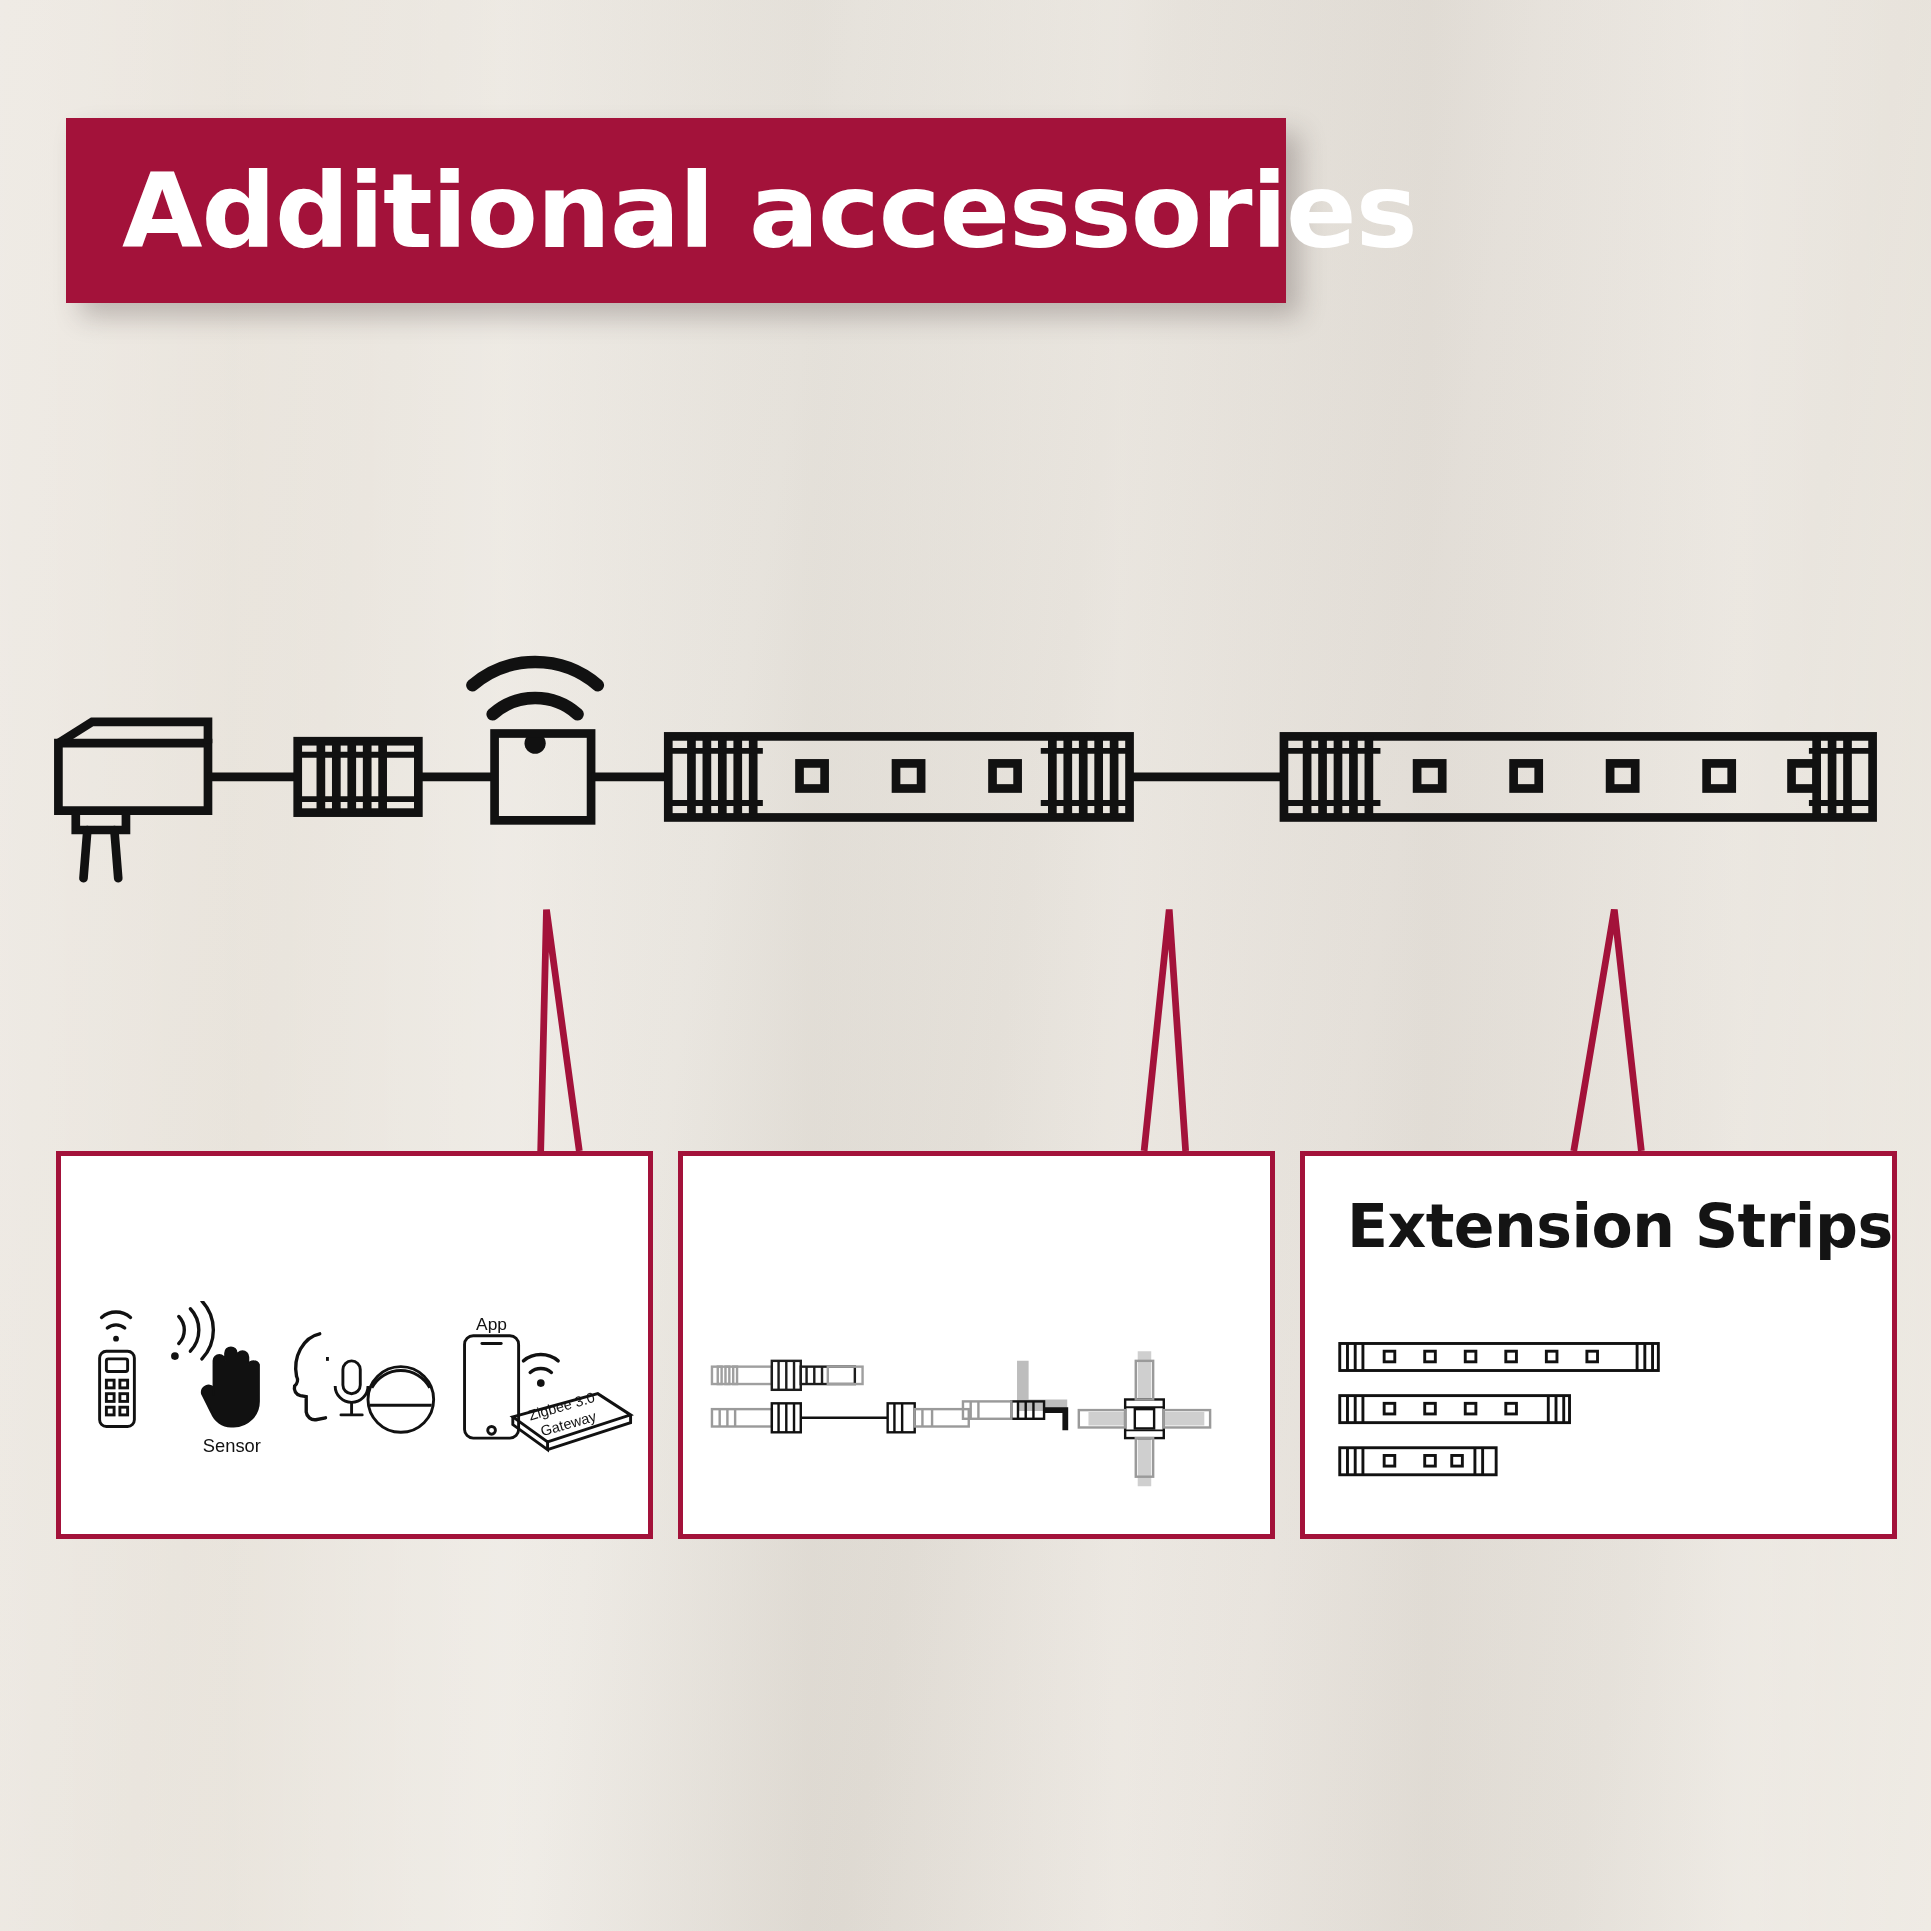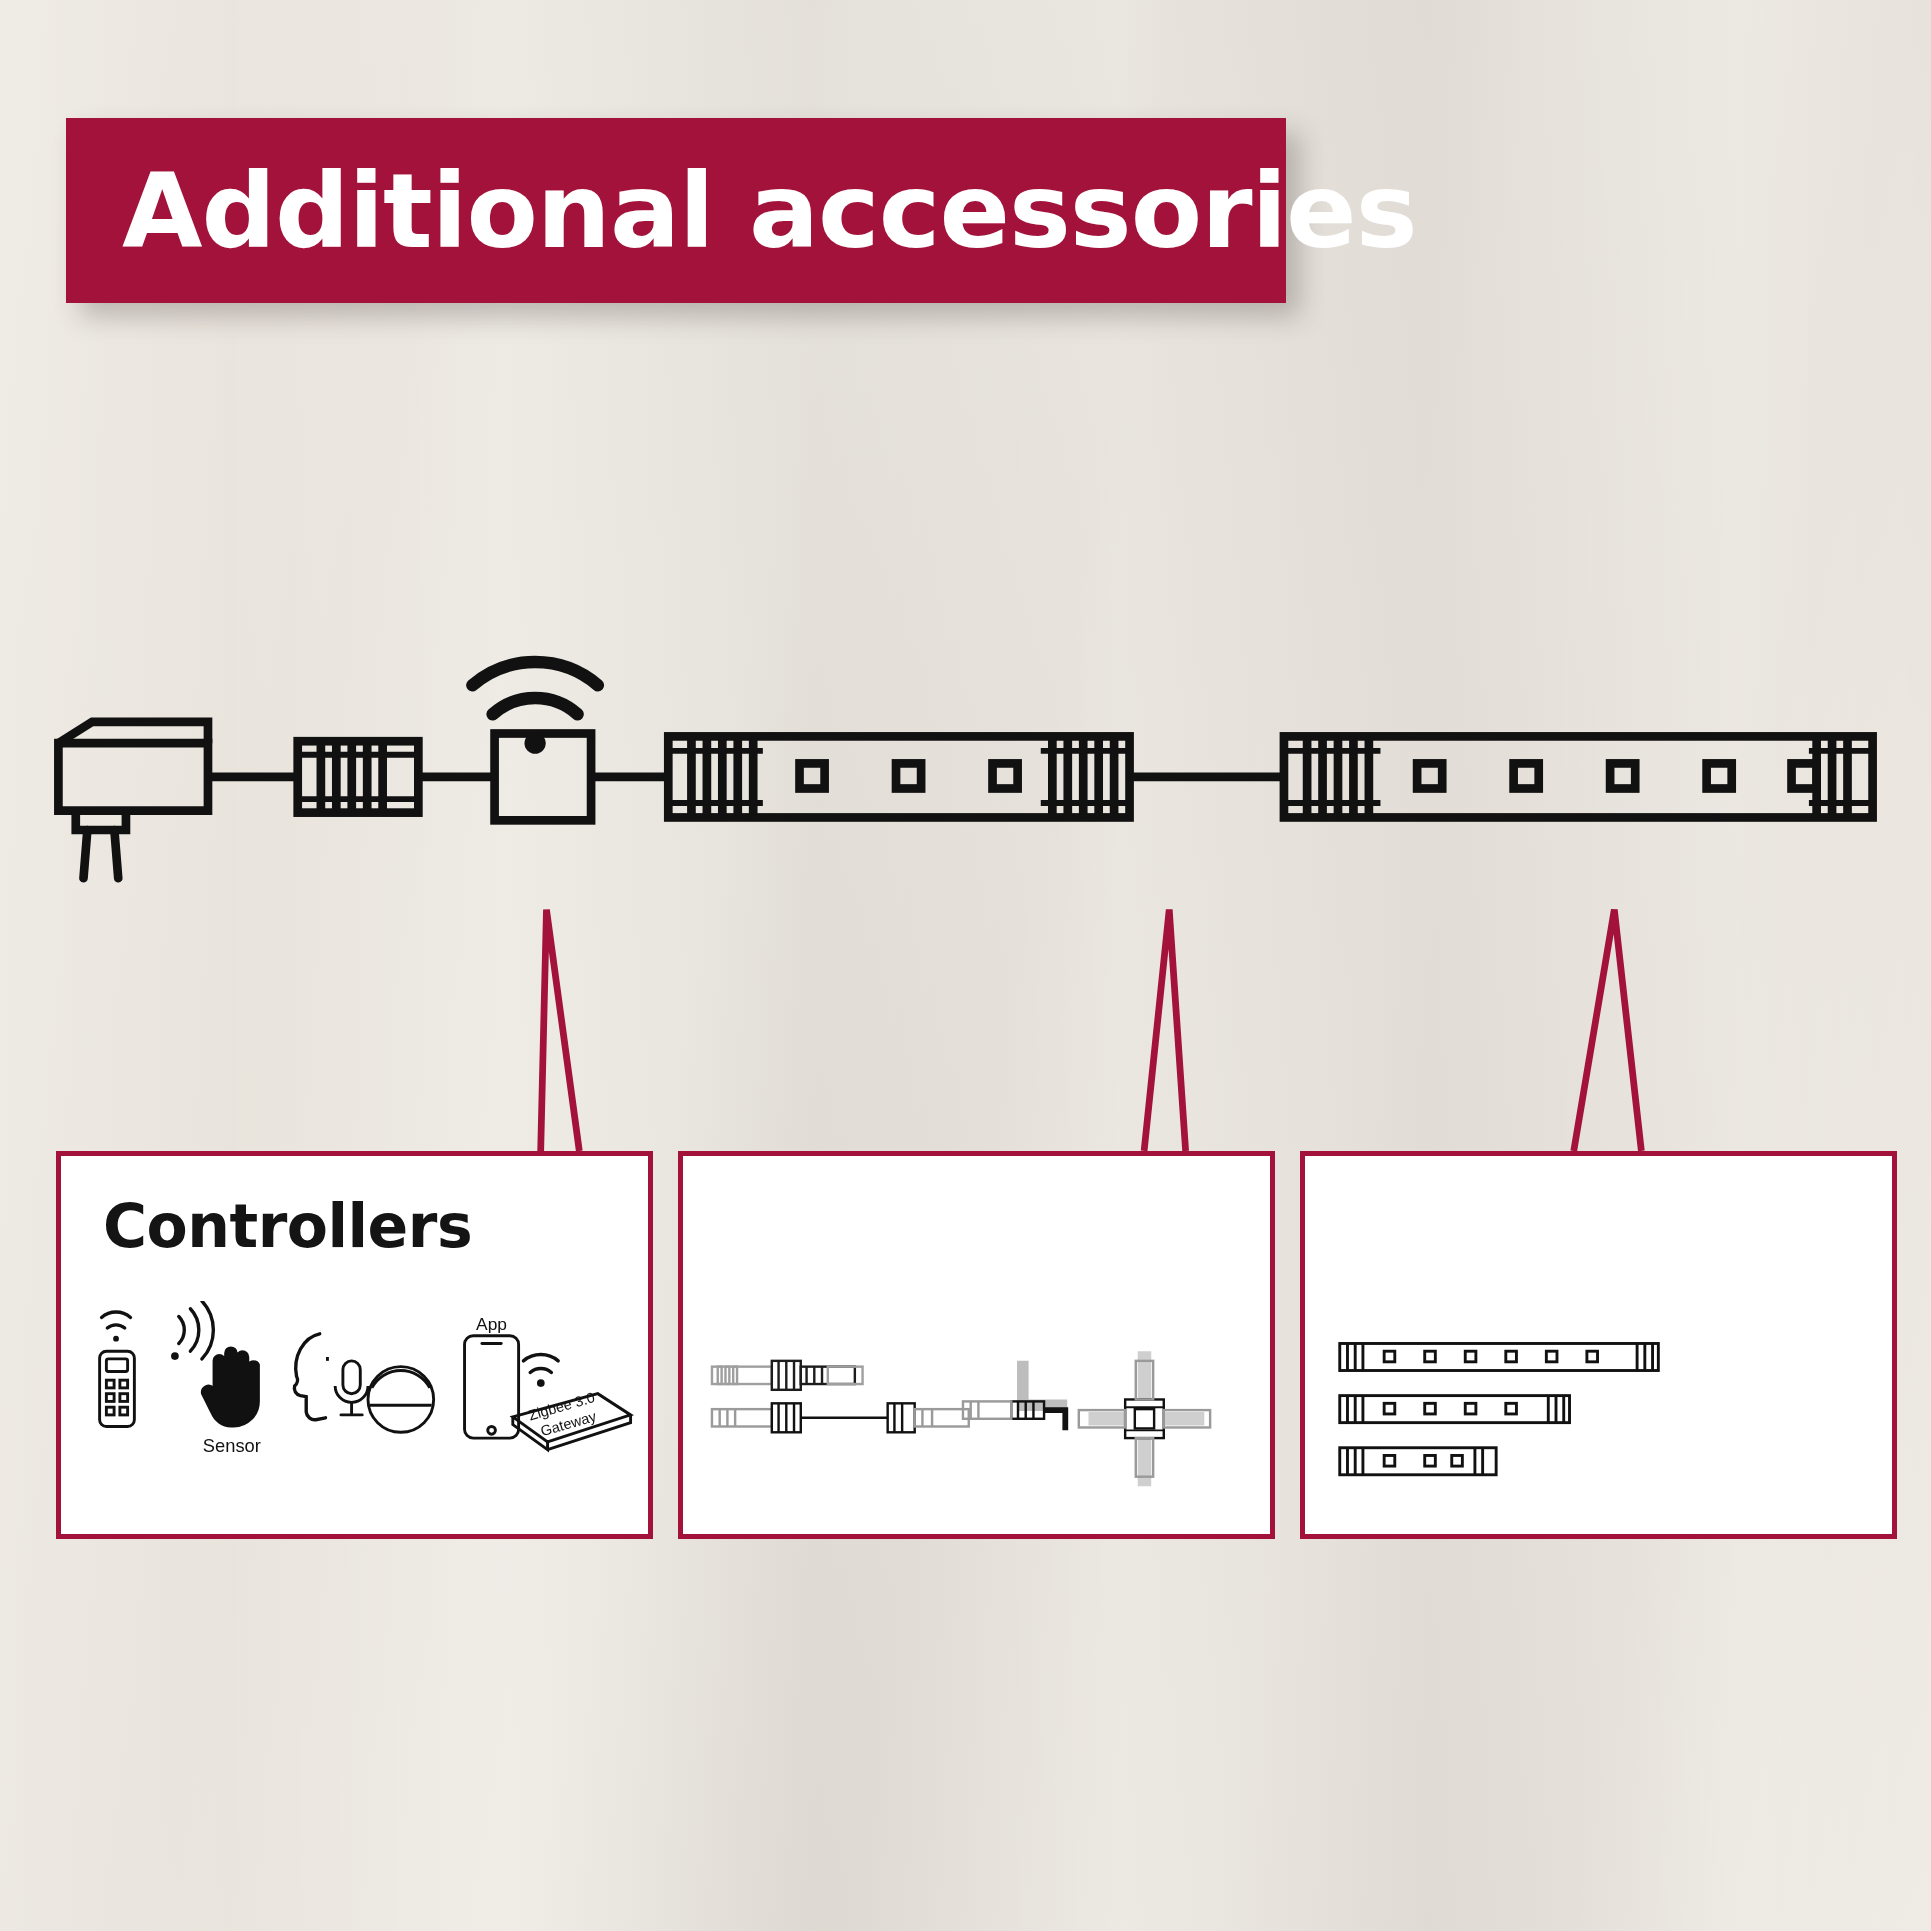--- a/index.html
+++ b/index.html
@@ -191,7 +191,6 @@
   </svg>
 
   <div class="callout" id="box-controllers">
-    <div class="callout-title">Controllers</div>
     <svg class="callout-art" viewBox="0 0 608 230" preserveAspectRatio="xMidYMid meet">
       <g fill="none" stroke="#111111" stroke-width="3">
 

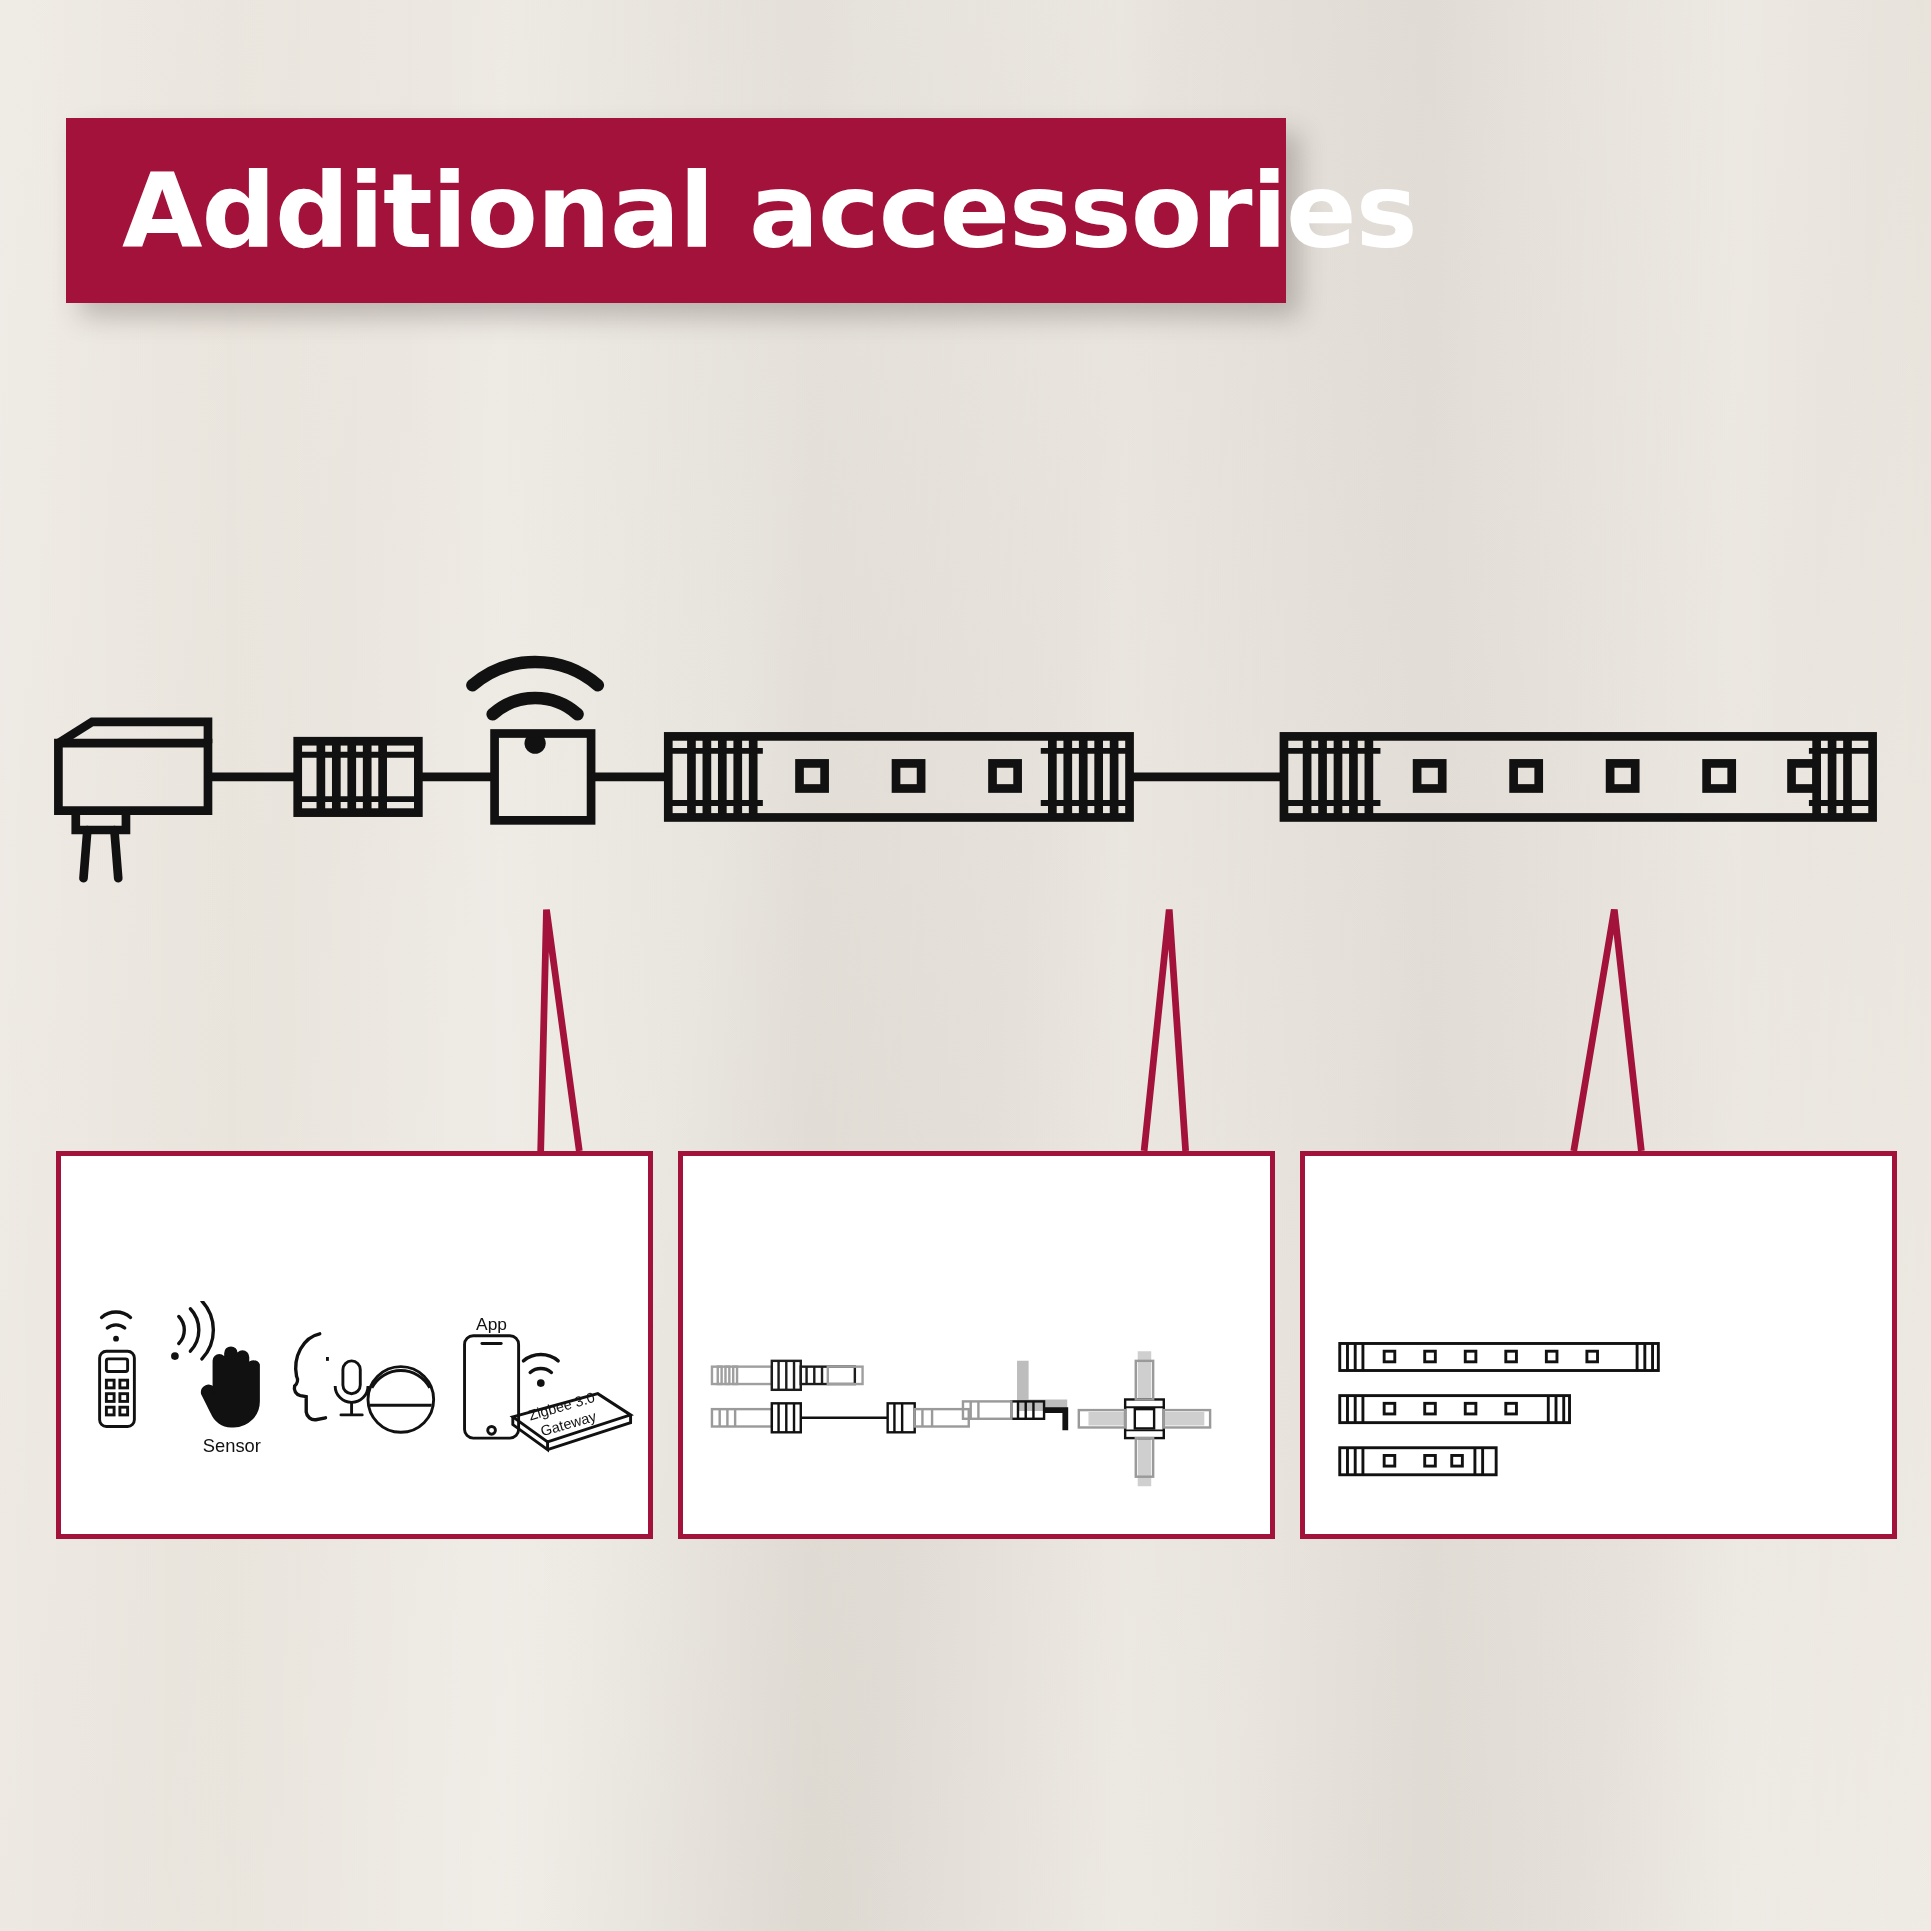--- a/index.html
+++ b/index.html
@@ -307,6 +307,7 @@
   </div>
 
   <div class="callout" id="box-strips">
+    <div class="callout-title">Extension Strips</div>
     <svg class="callout-art" viewBox="0 0 608 230" preserveAspectRatio="xMidYMid meet">
       <g fill="none" stroke="#111111" stroke-width="3">
 

